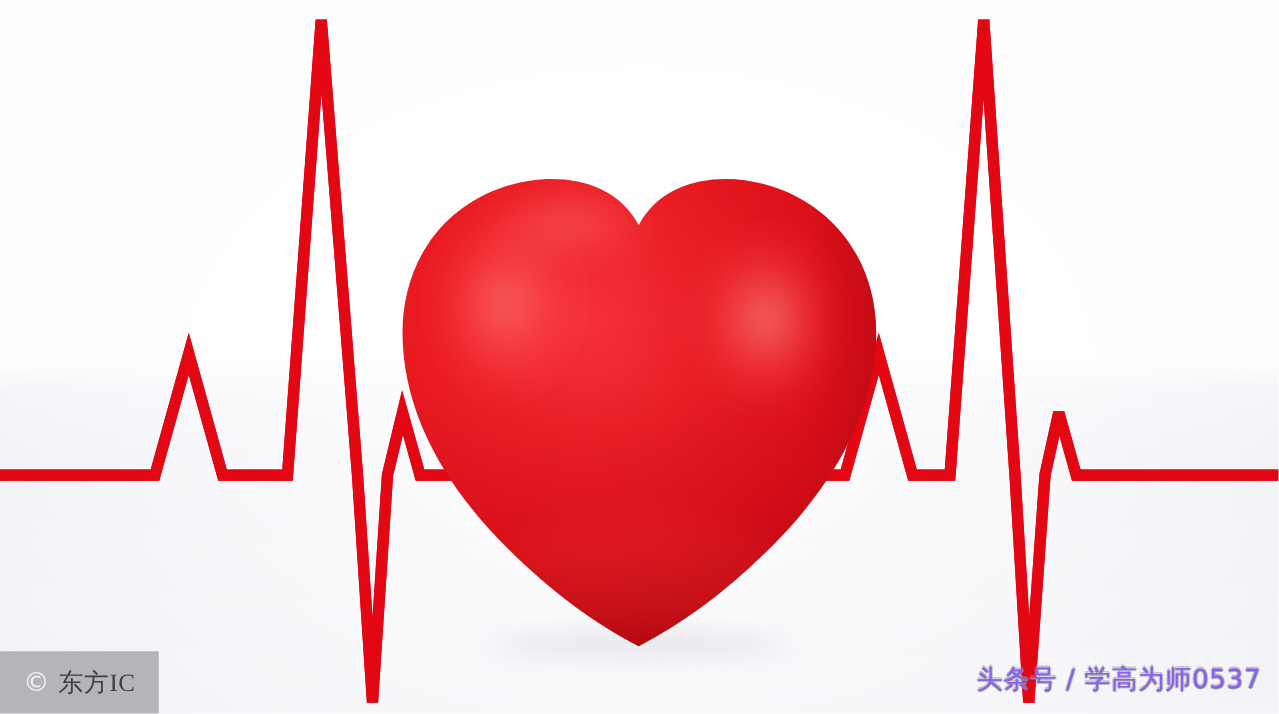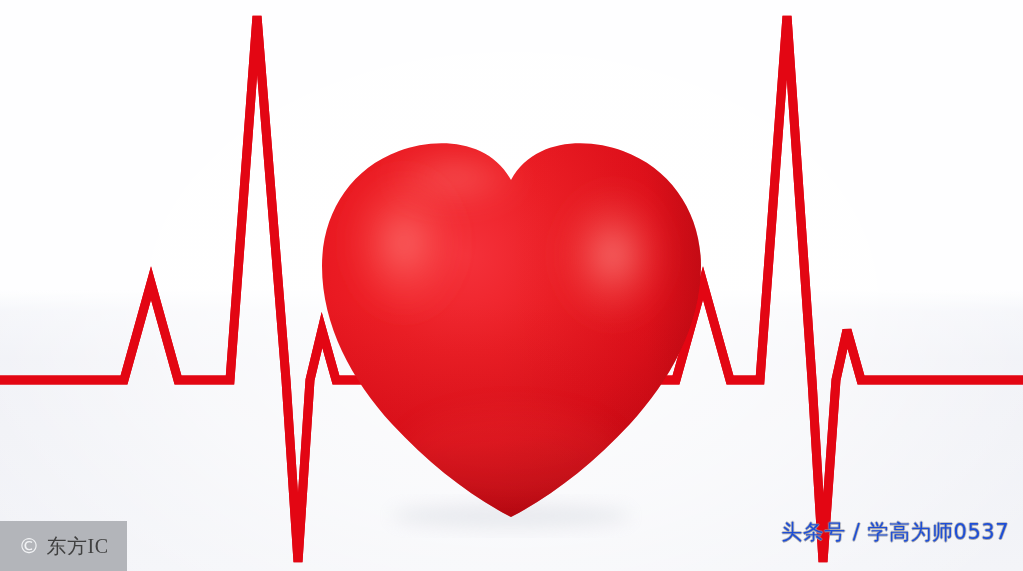--- a/index.html
+++ b/index.html
@@ -83,10 +83,10 @@
   .wm-right {
     position: absolute;
     right: 14px;
-    top: 518px;
+    top: 529px;
     font-size: 21px;
     letter-spacing: 0.5px;
-    color: #1d4ed8;
+    color: #8b5cf6;
     text-shadow:
        0 1px 0 rgba(150,152,160,0.85),
        0 -1px 0 rgba(150,152,160,0.55),

